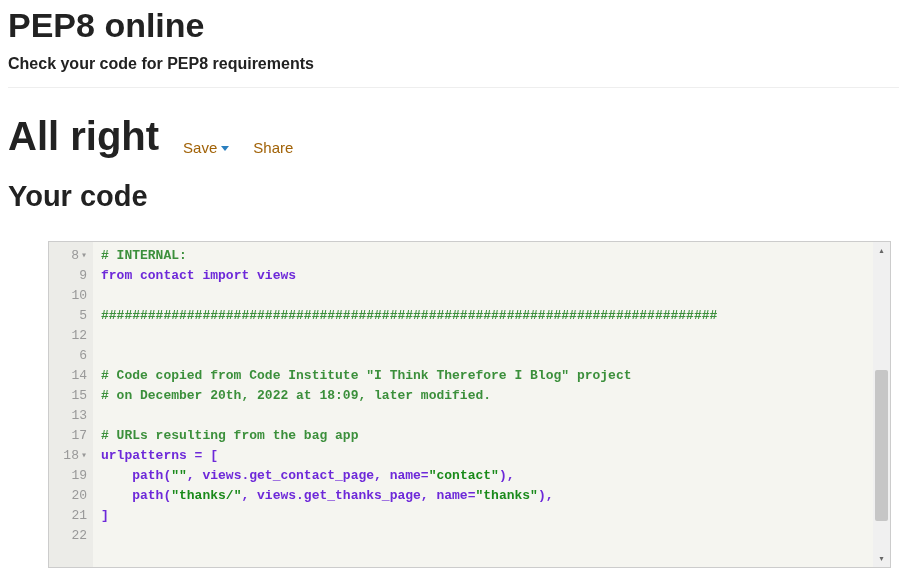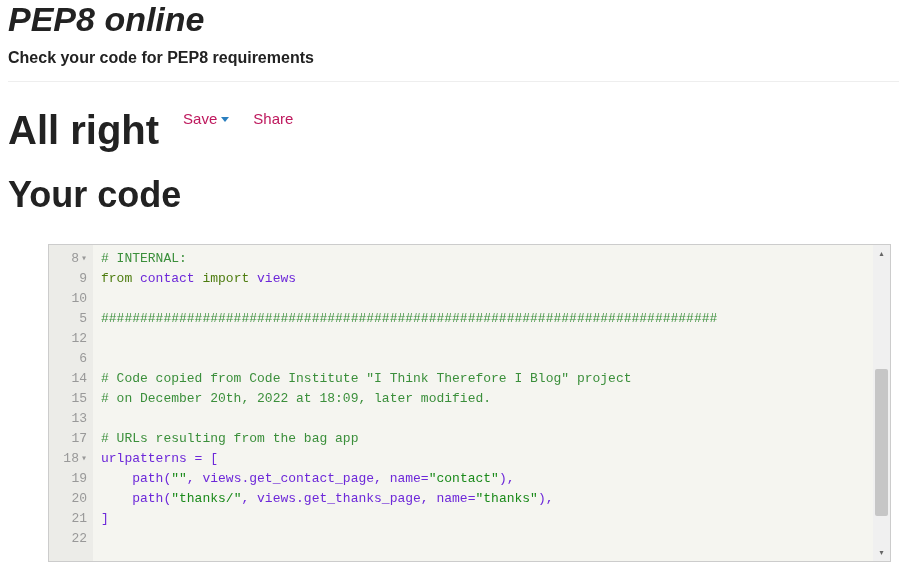--- a/index.html
+++ b/index.html
@@ -10,7 +10,7 @@
       padding: 0 8px;
     }
     h1, h2, h3 { font-weight: bold; color: #222; }
-    h1.title { font-size: 34px; margin-bottom: 10px; font-style: italic; }
+    h1.title { font-size: 34px; margin-top: 6px; margin-bottom: 10px; }
     h2.subtitle { font-size: 16px; margin-bottom: 14px; }
     hr.divider {
       border: none;

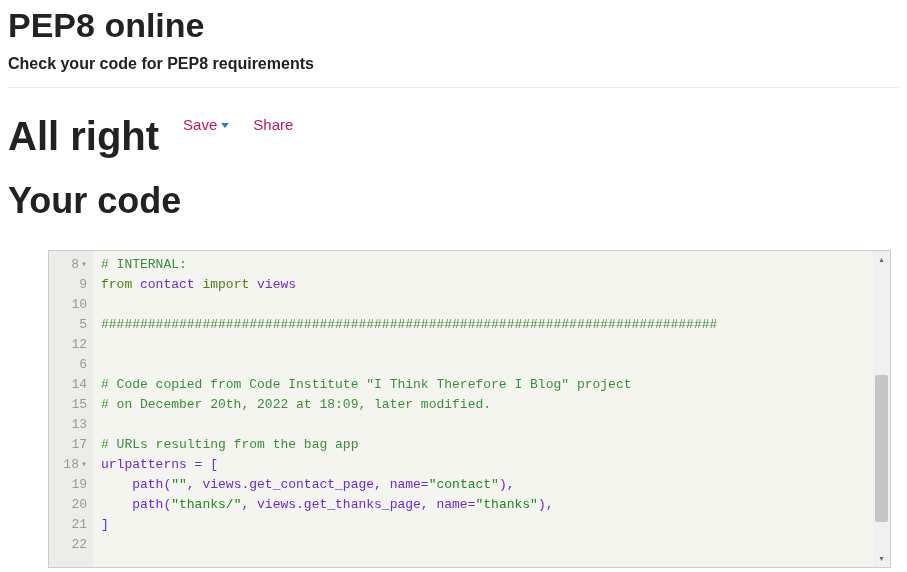--- a/index.html
+++ b/index.html
@@ -19,7 +19,7 @@
     }
     .result-row {
       display: flex;
-      align-items: flex-start;
+      align-items: flex-end;
       gap: 24px;
       margin-bottom: 24px;
     }

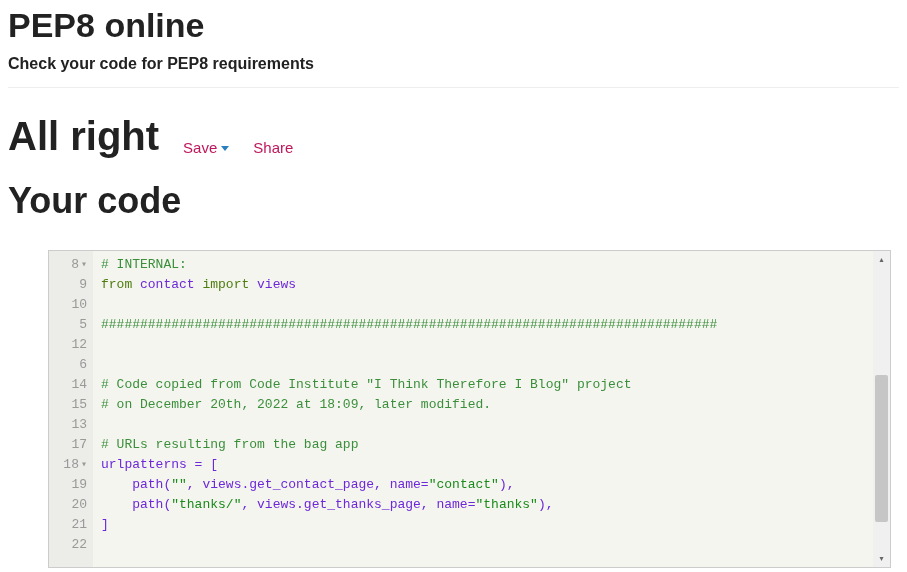--- a/index.html
+++ b/index.html
@@ -28,7 +28,7 @@
       line-height: 1;
     }
     .action-link {
-      color: #be185d;
+      color: #a16207;
       font-size: 15px;
       cursor: pointer;
     }

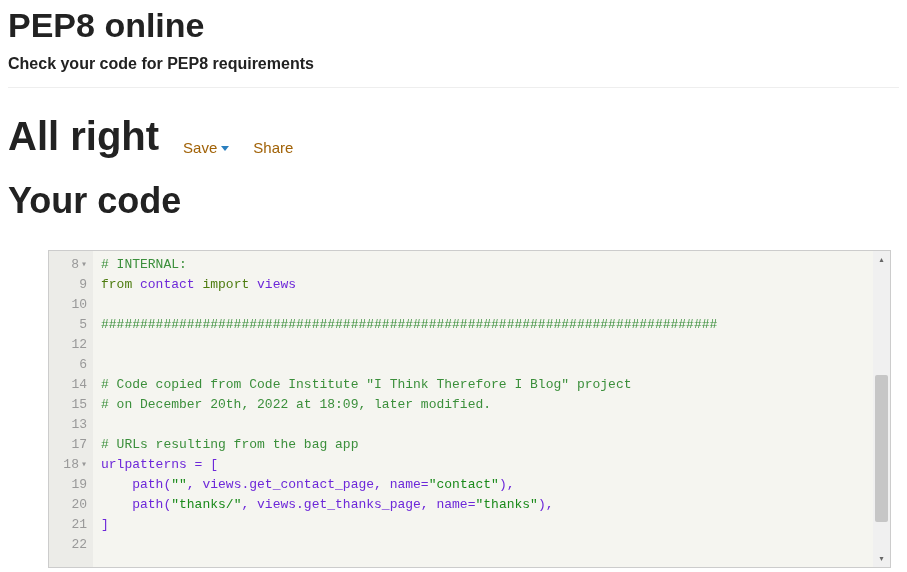--- a/index.html
+++ b/index.html
@@ -46,7 +46,7 @@
       margin-top: 2px;
     }
     h2.your-code {
-      font-size: 36px;
+      font-size: 29px;
       margin-bottom: 28px;
     }
     .editor-wrap {

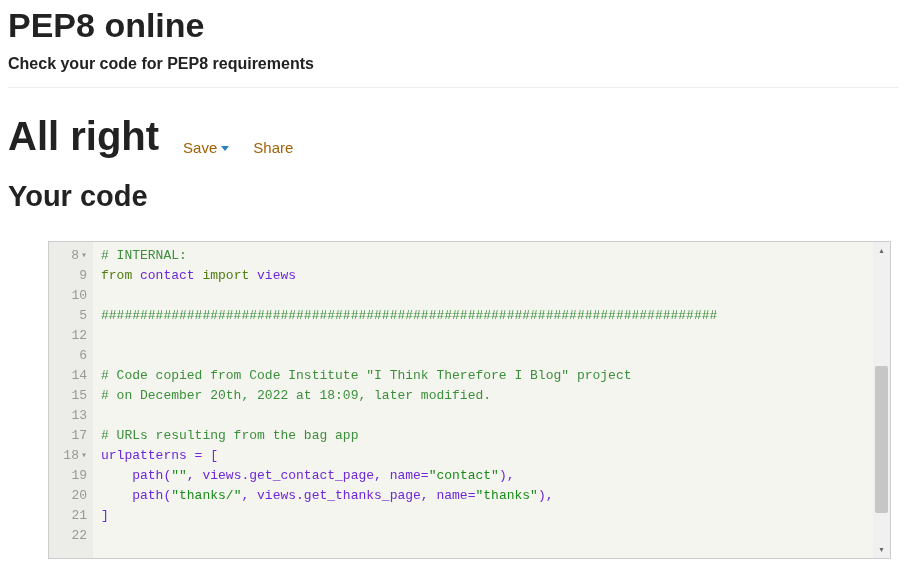--- a/index.html
+++ b/index.html
@@ -85,9 +85,10 @@
       line-height: 1;
     }
     .code-area {
-      padding: 4px 0 12px 8px;
+      padding: 4px 0 21px 8px;
       white-space: pre;
       overflow: hidden;
+      font-weight: bold;
     }
     .code-line { height: 20px; }
     .tok-comment { color: #3b8f3b; }

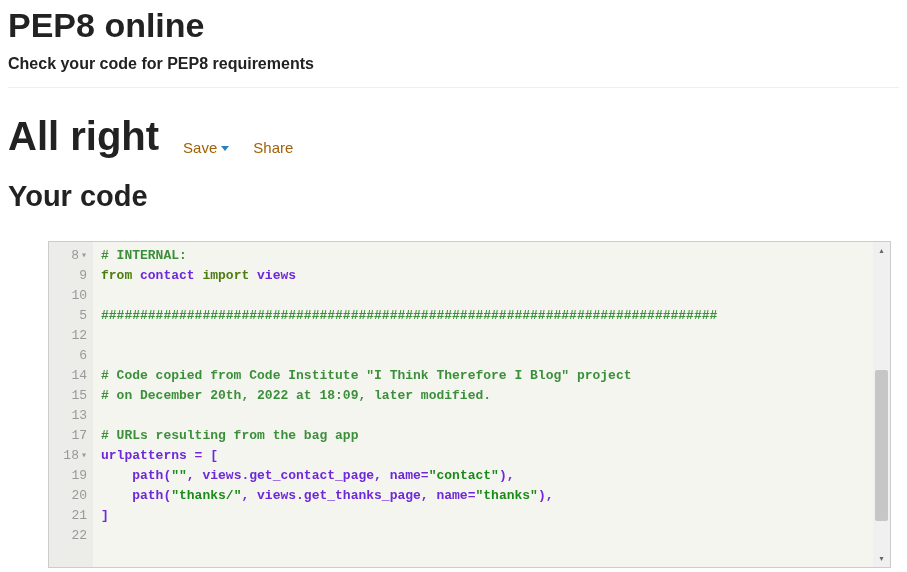--- a/index.html
+++ b/index.html
@@ -92,7 +92,7 @@
     }
     .code-line { height: 20px; }
     .tok-comment { color: #3b8f3b; }
-    .tok-kw { color: #4d7c0f; }
+    .tok-kw { color: #6d28d9; }
     .tok-str { color: #1a8a1a; }
     .tok-ident { color: #6d28d9; }
     .scrollbar-vert {

